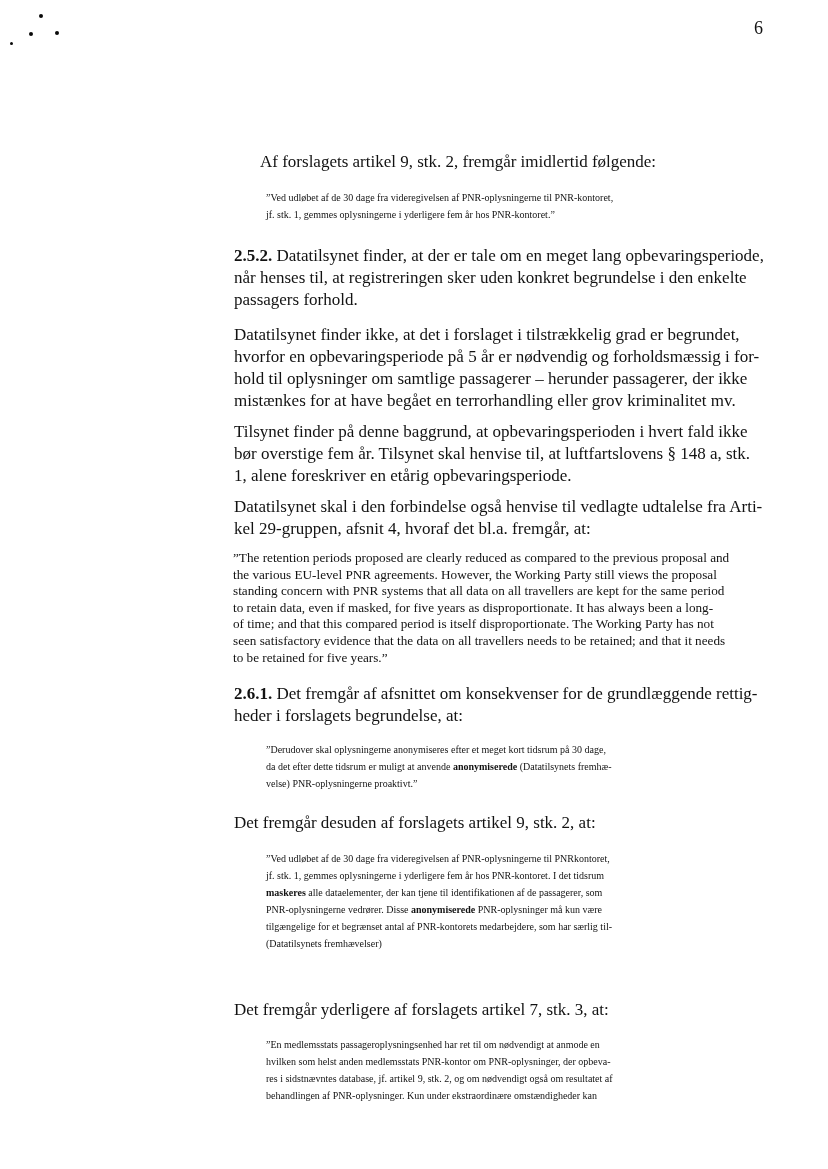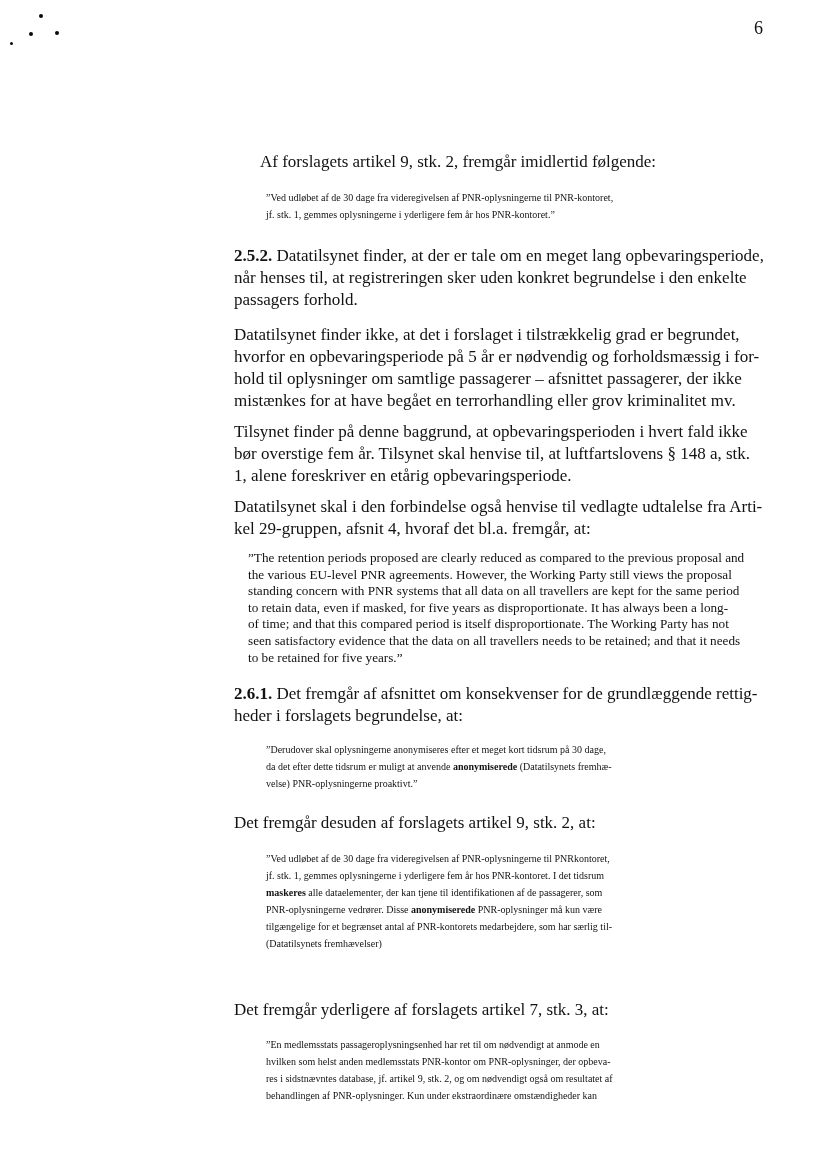--- a/index.html
+++ b/index.html
@@ -52,7 +52,7 @@
   <div class="block body-text" style="left:234px; top:324px;">
     <div>Datatilsynet finder ikke, at det i forslaget i tilstrækkelig grad er begrundet,</div>
     <div>hvorfor en opbevaringsperiode på 5 år er nødvendig og forholdsmæssig i for-</div>
-    <div>hold til oplysninger om samtlige passagerer – afsnittet passagerer, der ikke</div>
+    <div>hold til oplysninger om samtlige passagerer – herunder passagerer, der ikke</div>
     <div>mistænkes for at have begået en terrorhandling eller grov kriminalitet mv.</div>
   </div>
 

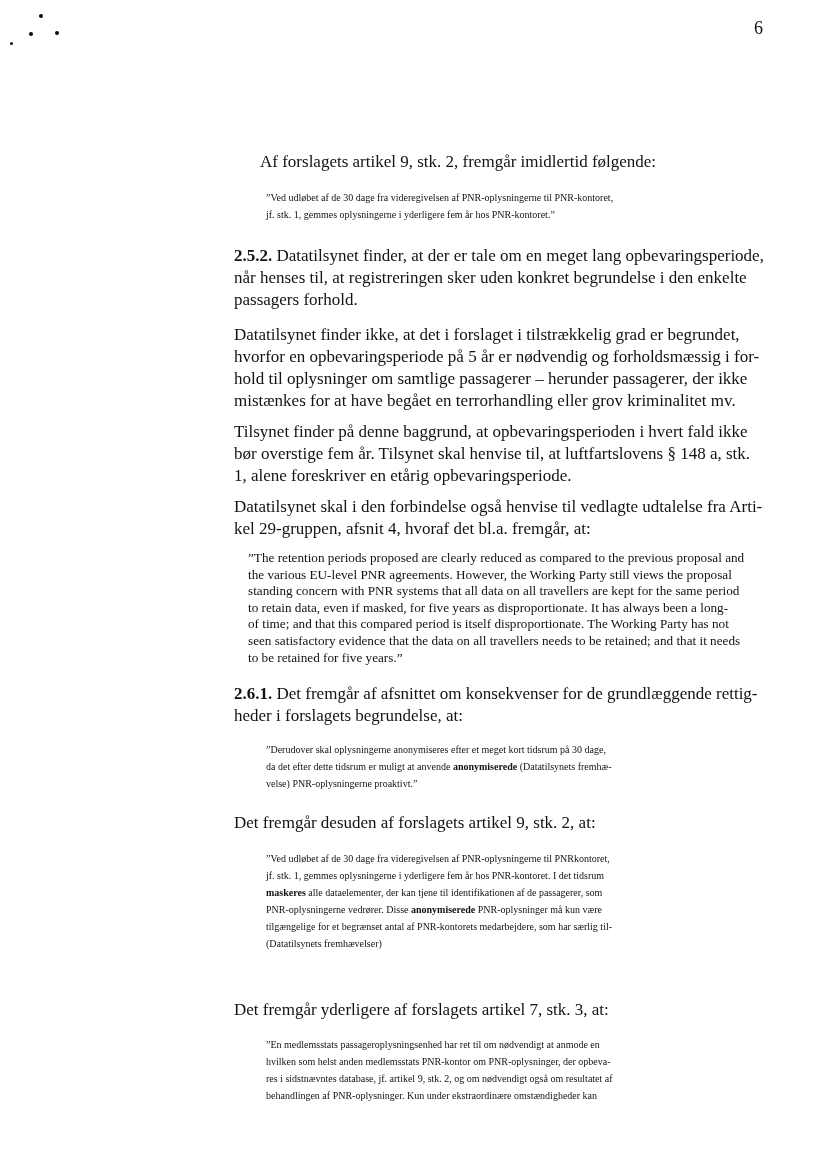--- a/index.html
+++ b/index.html
@@ -67,7 +67,7 @@
     <div>kel 29-gruppen, afsnit 4, hvoraf det bl.a. fremgår, at:</div>
   </div>
 
-  <div class="block quote-wide" style="left:233px; top:550px;margin-left:15px;">
+  <div class="block quote-wide" style="left:233px; top:550px;">
     <div>”The retention periods proposed are clearly reduced as compared to the previous proposal and</div>
     <div>the various EU-level PNR agreements. However, the Working Party still views the proposal</div>
     <div>standing concern with PNR systems that all data on all travellers are kept for the same period</div>

